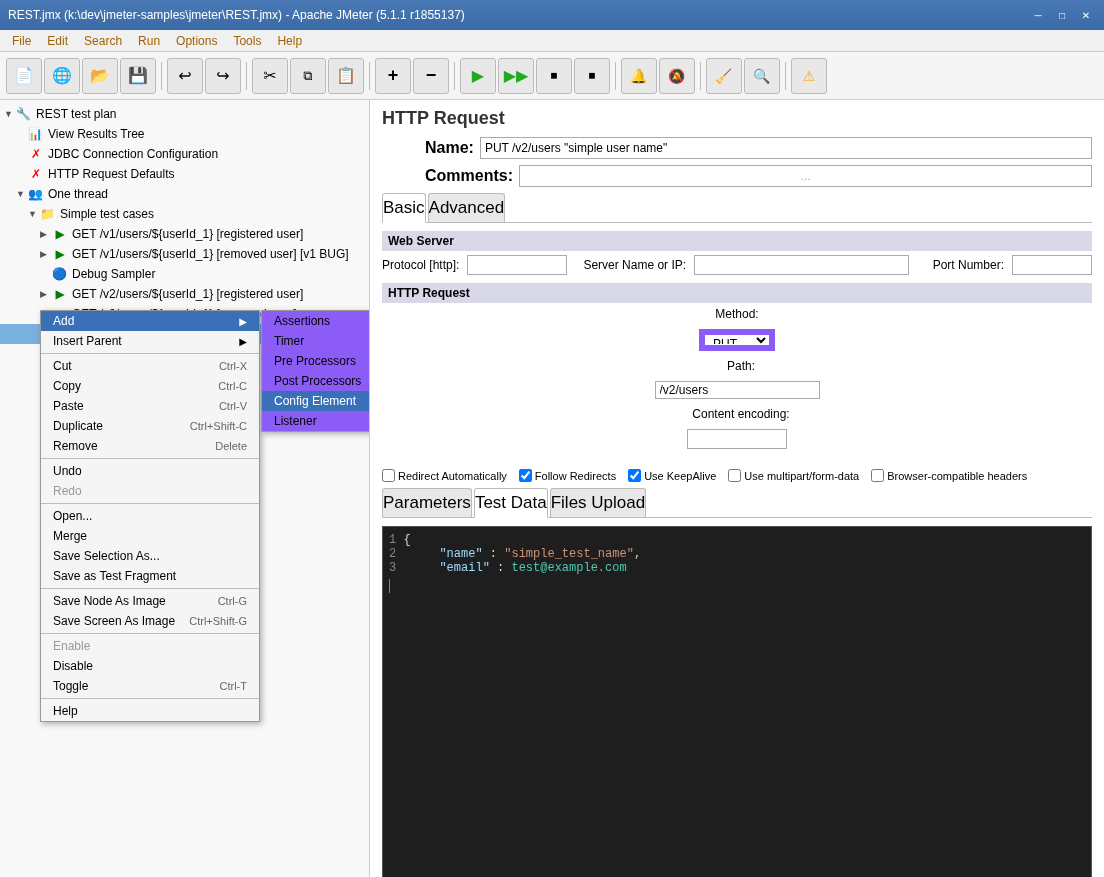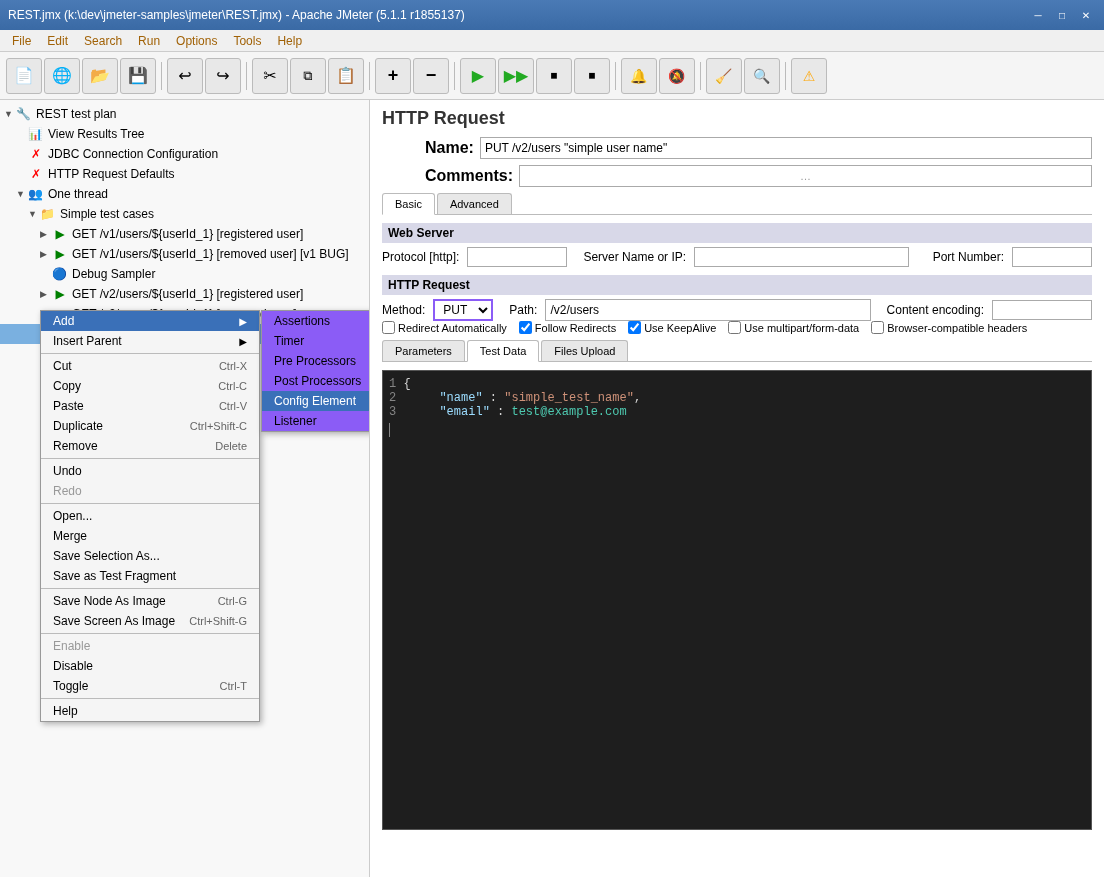--- a/index.html
+++ b/index.html
@@ -223,12 +223,12 @@
       margin-bottom: 8px;
     }
     .tab {
-      padding: 4px 12px;
+      padding: 4px 0;
       border: 1px solid #bbb;
       border-bottom: none;
       background: #e8e8e8;
       cursor: pointer;
-      font-size: 11px;
+      font-size: 17px;
       margin-right: 2px;
       border-radius: 3px 3px 0 0;
     }

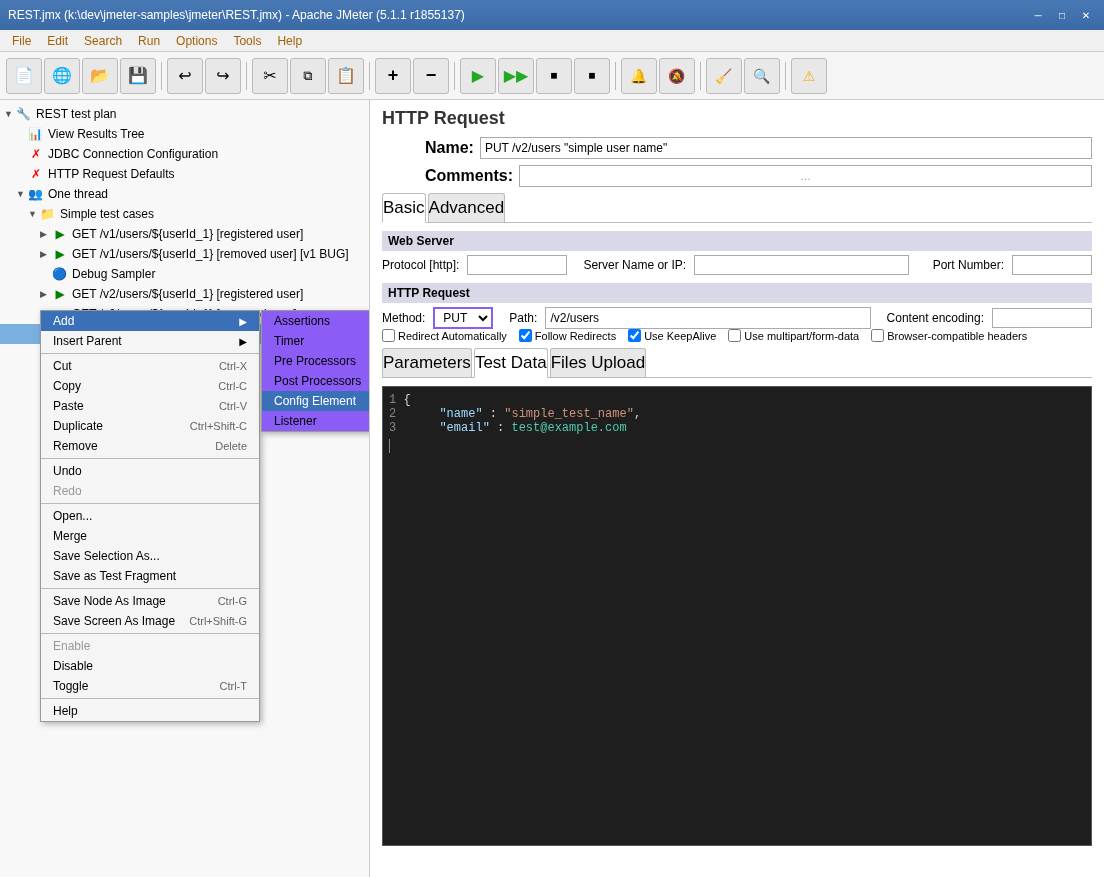--- a/index.html
+++ b/index.html
@@ -576,7 +576,7 @@
       </div>
 
       <div class="section-header">HTTP Request</div>
-      <div class="form-row" style="margin-bottom:0;">
+      <div class="form-row" style="margin-bottom:20px;flex-direction:column;">
         <span class="form-label">Method:</span>
         <select class="method-select">
           <option>PUT</option>

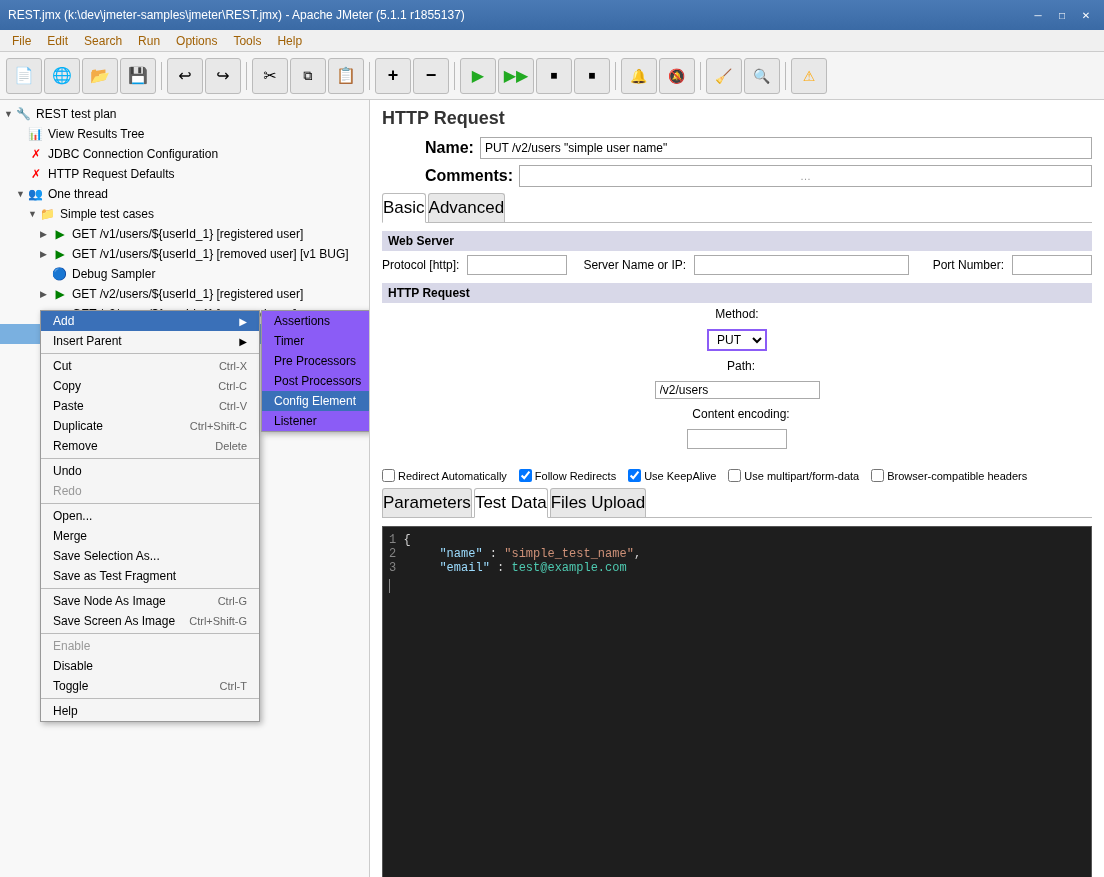--- a/index.html
+++ b/index.html
@@ -269,12 +269,12 @@
 
     
     .method-select {
-      border: 2px solid #8b5cf6;
+      border: 6px solid #8b5cf6;
       height: 22px;
       font-size: 12px;
       padding: 1px 4px;
       background: white;
-      width: 60px;
+      width: 76px;
     }
     .path-input {
       flex: 1;

